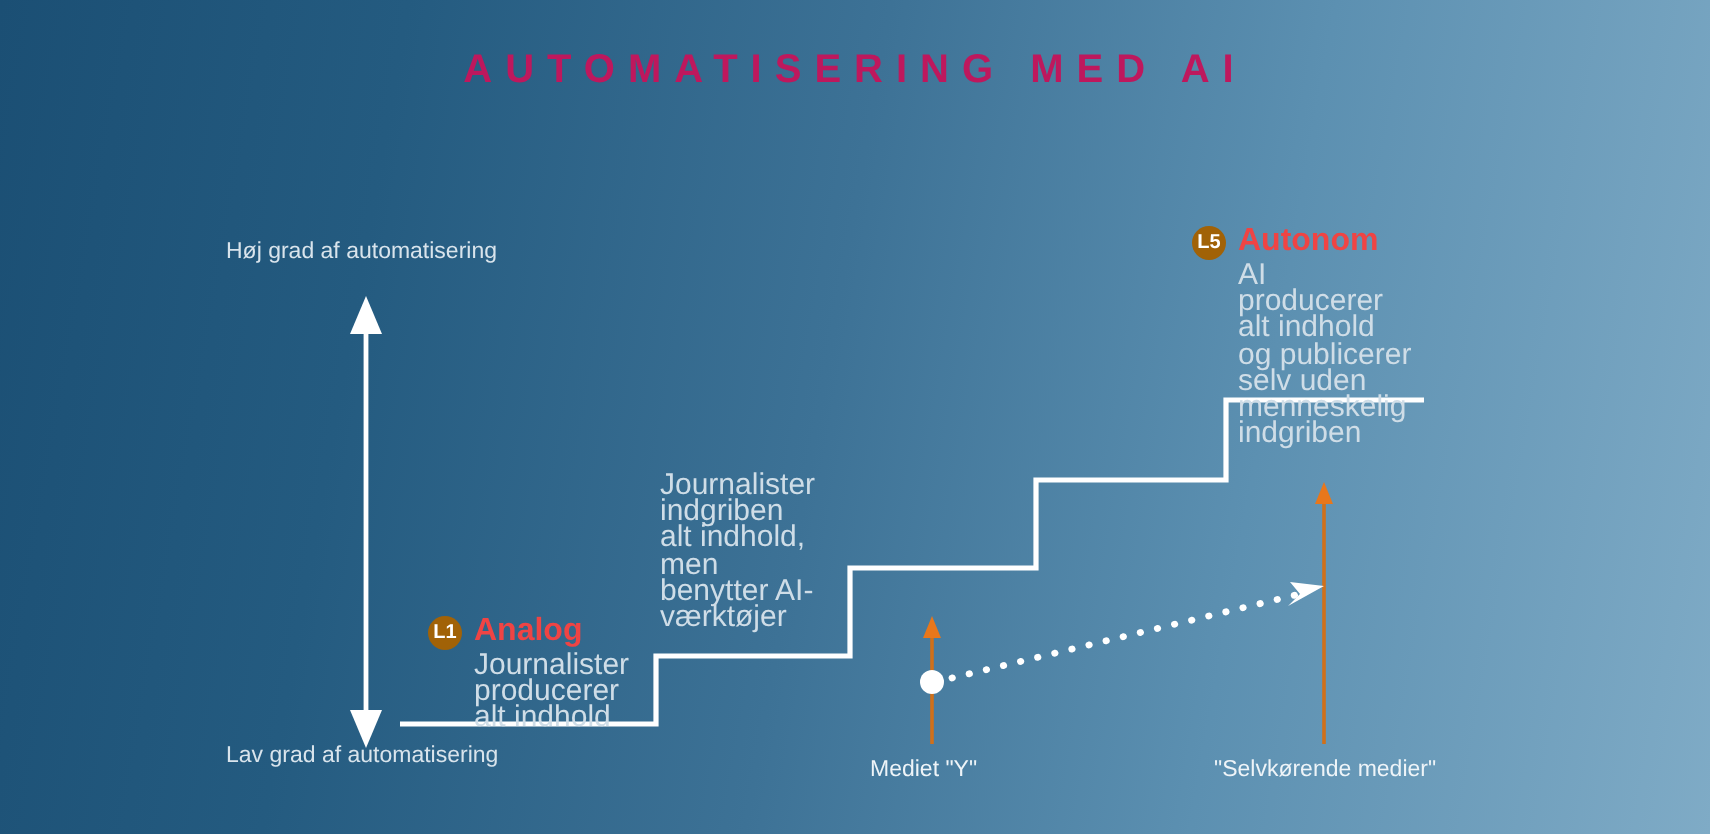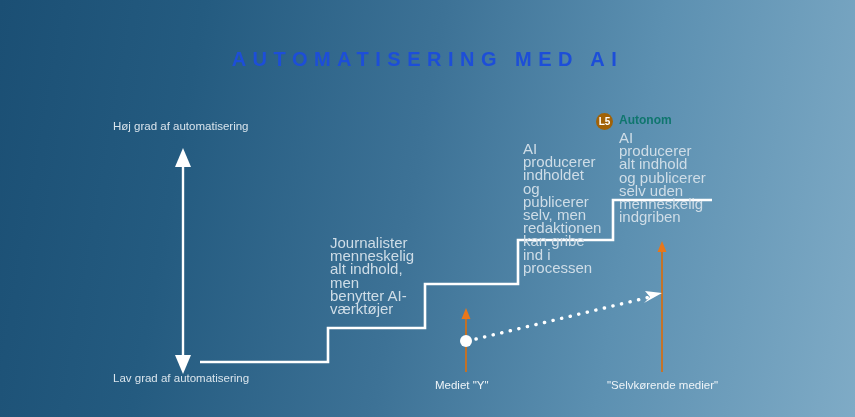--- a/index.html
+++ b/index.html
@@ -16,11 +16,10 @@
   #title{
     position:absolute;left:0;right:0;top:24px;
     text-align:center;
-    color:#1d4ed8;
+    color:#be185d;
     font-size:20px;
     font-weight:bold;
     letter-spacing:6.5px;
-    margin-top:24px;
   }
 
   

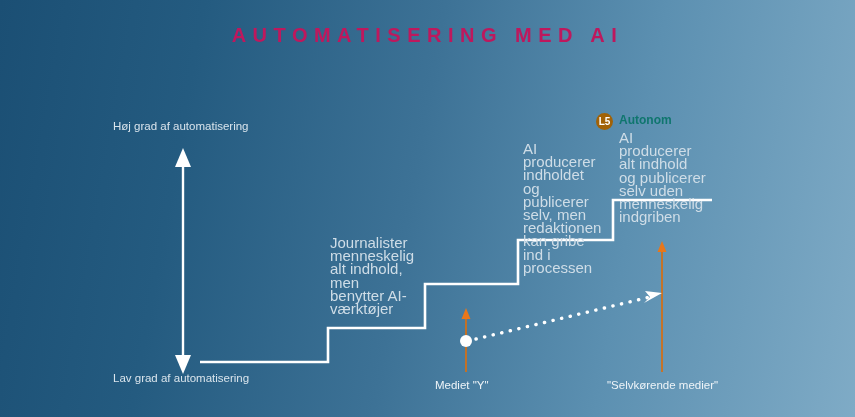--- a/index.html
+++ b/index.html
@@ -50,7 +50,7 @@
     line-height:1;margin-top:0px;
   }
   .level .name{
-    color:#0f766e;font-size:12px;font-weight:bold;white-space:nowrap;
+    color:#ef4444;font-size:16px;font-weight:bold;white-space:nowrap;
     line-height:15px;
   }
   .level .desc{

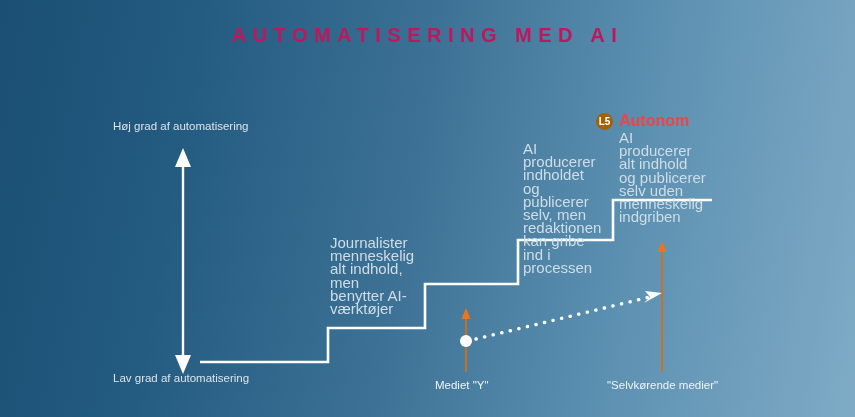--- a/index.html
+++ b/index.html
@@ -119,7 +119,6 @@
   </div>
 
   <div class="level" id="level-4">
-    <div class="desc">AI producerer indholdet og publicerer selv, men redaktionen kan gribe ind i processen</div>
   </div>
 
   <div class="level" id="level-5">

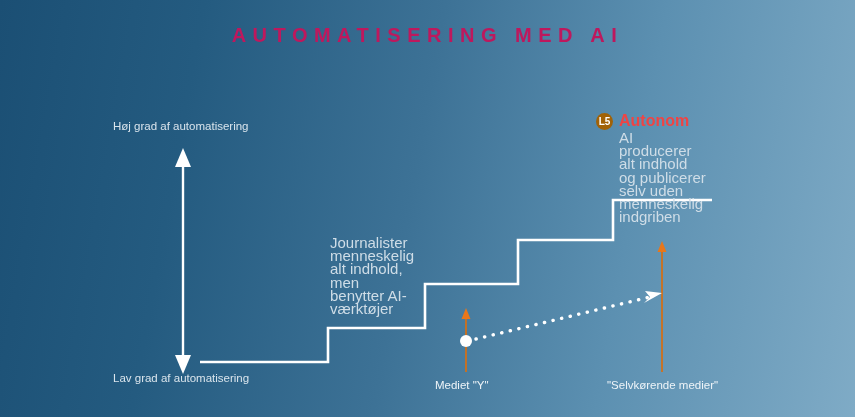--- a/index.html
+++ b/index.html
@@ -112,7 +112,7 @@
 
 
   <div class="level" id="level-2">
-    <div class="desc">Journalister menneskelig alt indhold, men benytter AI-værktøjer</div>
+    <div class="desc">Journalister indgriben alt indhold, men benytter AI-værktøjer</div>
   </div>
 
   <div class="level" id="level-3">

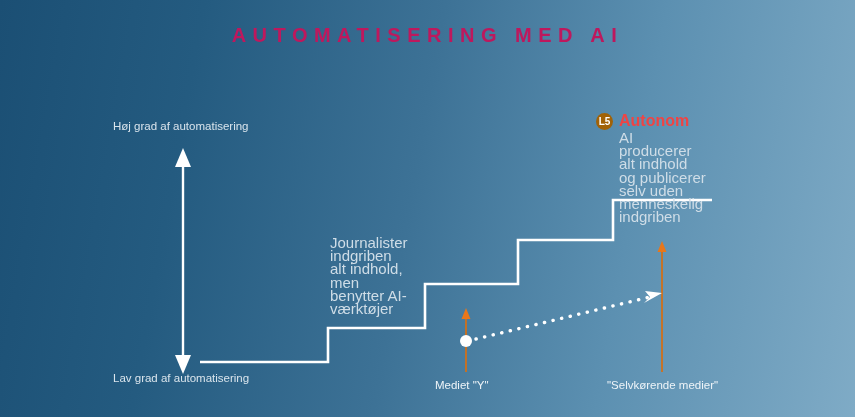--- a/index.html
+++ b/index.html
@@ -110,6 +110,13 @@
   <div class="marker-label" id="marker-label-y">Mediet "Y"</div>
   <div class="marker-label" id="marker-label-self">"Selvkørende medier"</div>
 
+  <div class="level" id="level-1">
+    <div class="head">
+      <div class="badge">L1</div>
+      <div class="name">Analog</div>
+    </div>
+    <div class="desc">Journalister producerer alt indhold</div>
+  </div>
 
   <div class="level" id="level-2">
     <div class="desc">Journalister indgriben alt indhold, men benytter AI-værktøjer</div>

